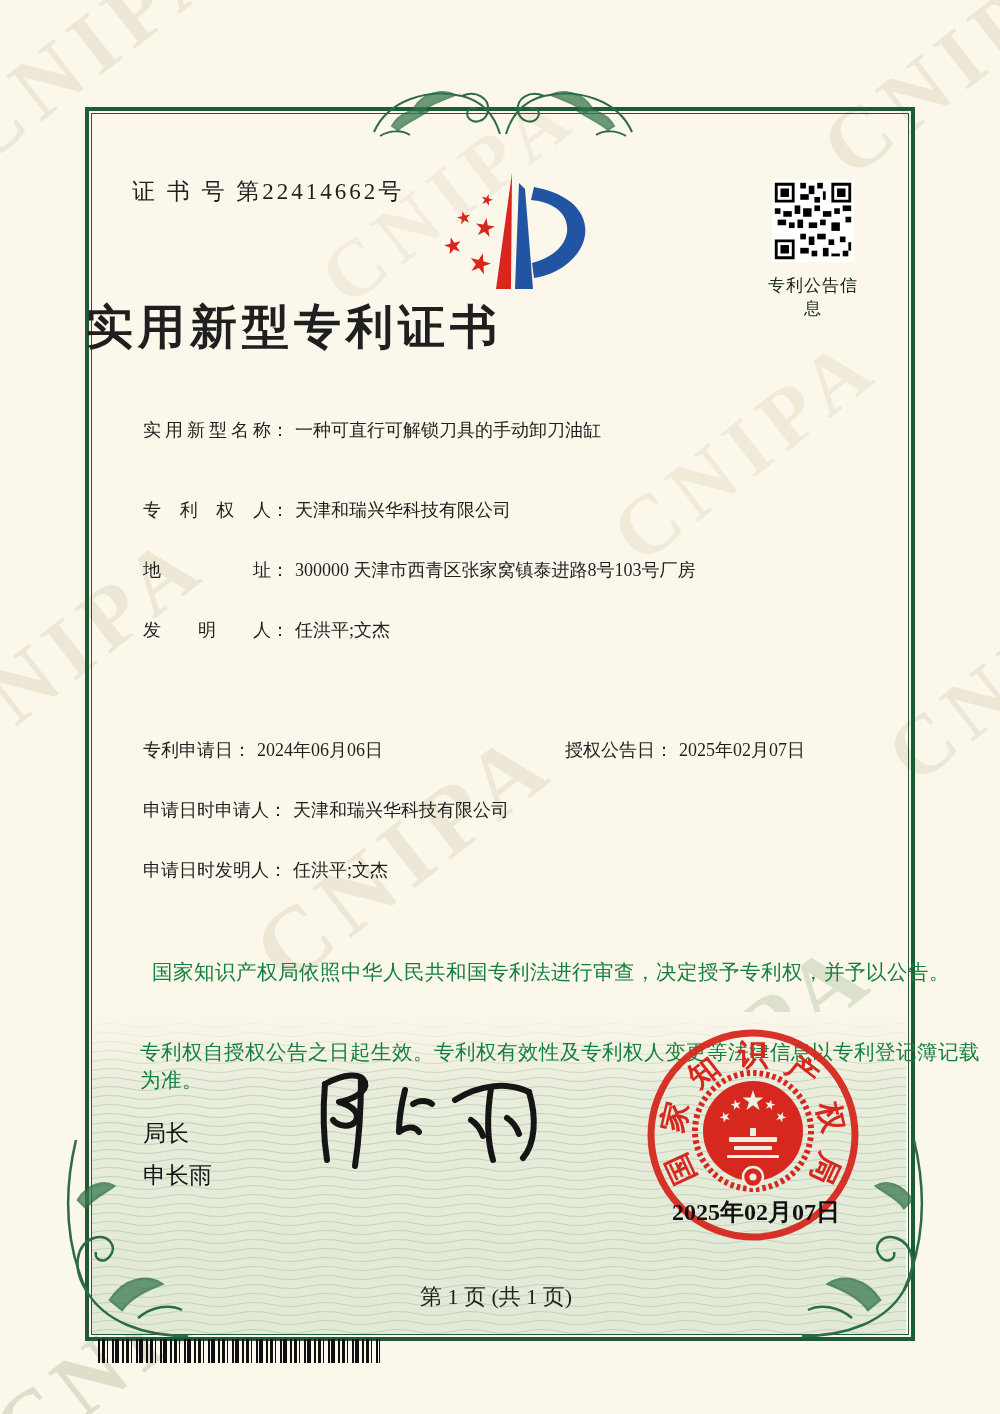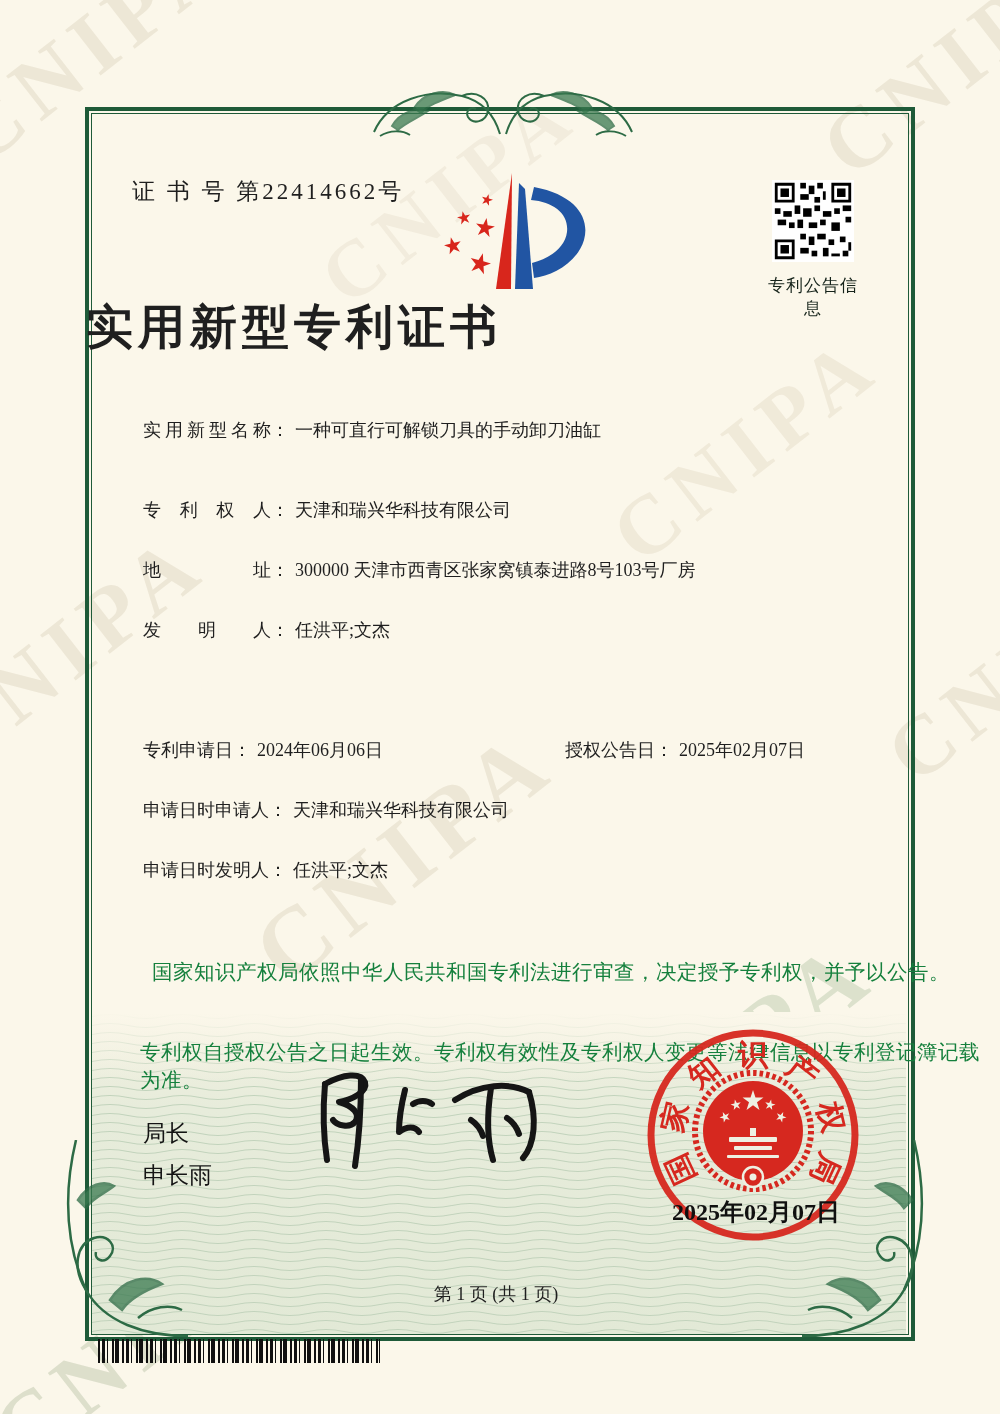--- a/index.html
+++ b/index.html
@@ -65,7 +65,7 @@
              font-size:24px;font-weight:bold;color:#101010;letter-spacing:0px;}
   
   .footer{position:absolute;left:86px;top:1282px;width:820px;text-align:center;
-          font-size:18px;z-index:6;}
+          font-size:22px;z-index:6;}
   .barcode{position:absolute;left:98px;top:1339px;width:282px;height:24px;z-index:6;
     background:repeating-linear-gradient(90deg,
       #101010 0 2px,transparent 2px 4px,#101010 4px 7px,transparent 7px 9px,

